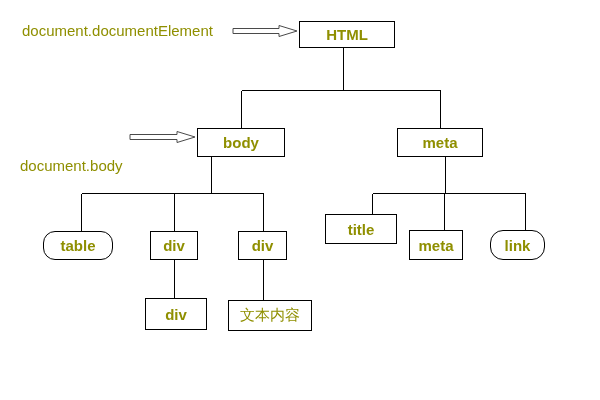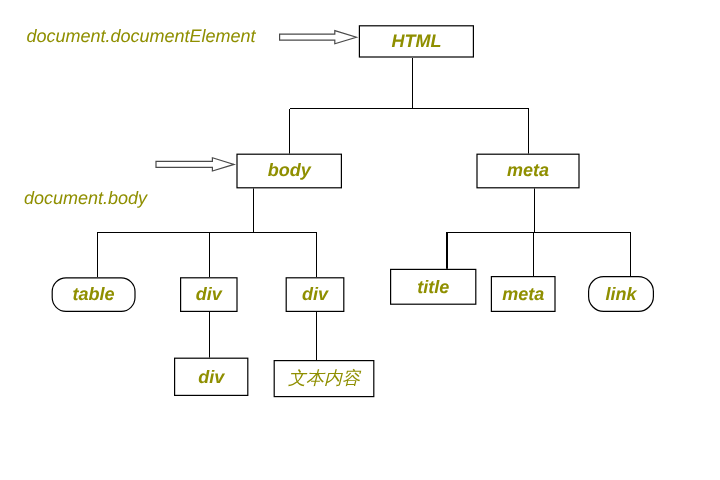--- a/index.html
+++ b/index.html
@@ -10,7 +10,6 @@
     background: #ffffff;
     font-family: "Liberation Sans", sans-serif;
     overflow: hidden;
-    font-style: italic;
   }
   #connectors {
     position: absolute;

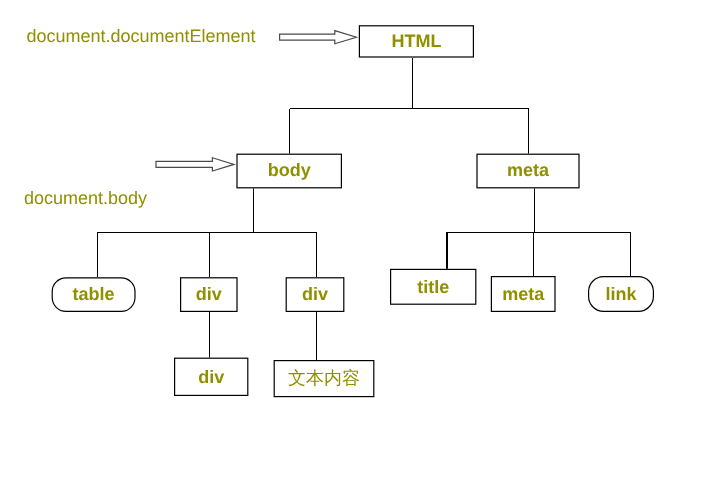--- a/index.html
+++ b/index.html
@@ -48,7 +48,7 @@
   #n-table       { left: 43px;  top: 231px; width: 70px; height: 29px; border-radius: 12px; }
   #n-div1        { left: 150px; top: 231px; width: 48px; height: 29px; }
   #n-div2        { left: 238px; top: 231px; width: 49px; height: 29px; }
-  #n-title       { left: 325px; top: 224px; width: 72px; height: 30px; }
+  #n-title       { left: 325px; top: 214px; width: 72px; height: 30px; }
   #n-meta        { left: 409px; top: 230px; width: 54px; height: 30px; }
   #n-link        { left: 490px; top: 230px; width: 55px; height: 30px; border-radius: 13px; }
   #n-divchild    { left: 145px; top: 298px; width: 62px; height: 32px; }

